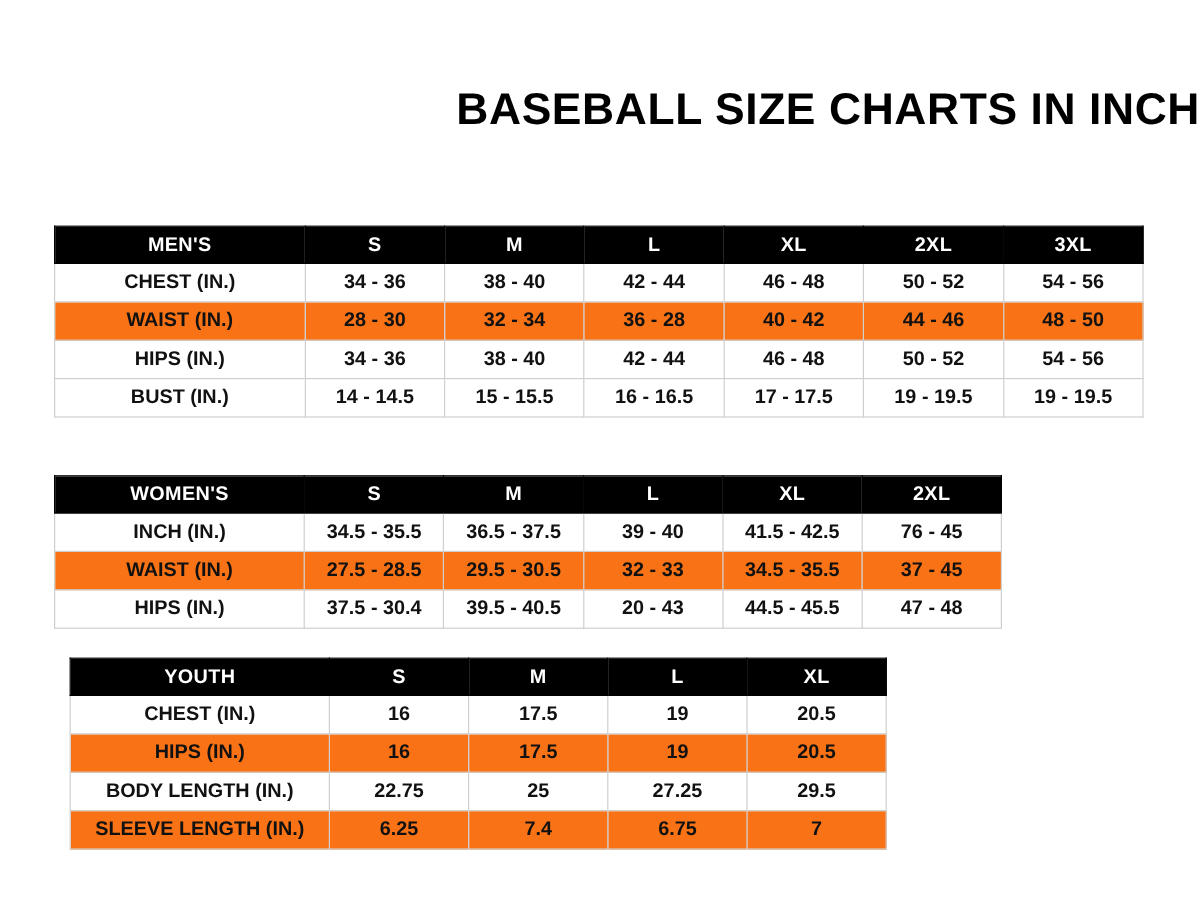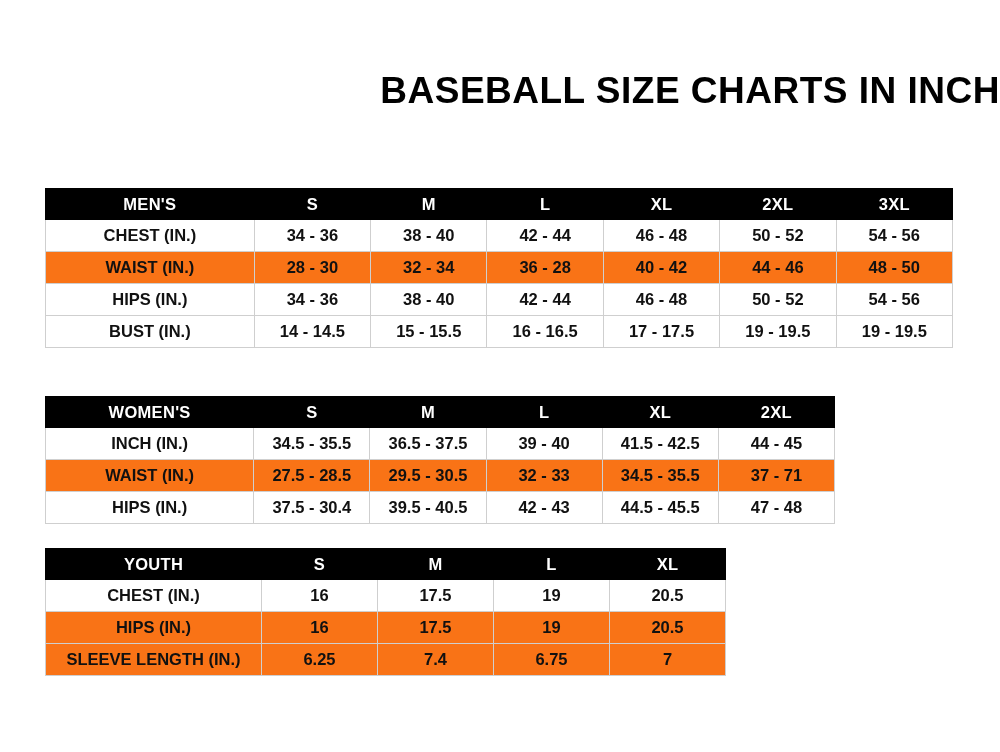--- a/index.html
+++ b/index.html
@@ -177,7 +177,7 @@
           <td>36.5 - 37.5</td>
           <td>39 - 40</td>
           <td>41.5 - 42.5</td>
-          <td>44 - 45</td>
+          <td>76 - 45</td>
         </tr>
         <tr class="alt">
           <td class="label-cell">WAIST (IN.)</td>

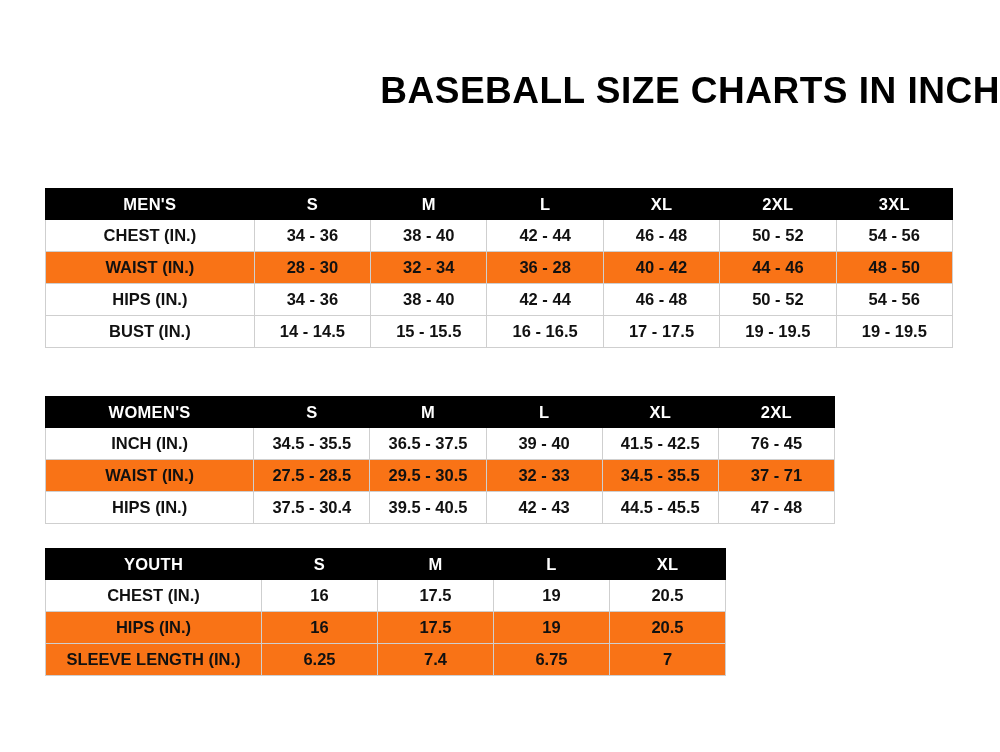--- a/index.html
+++ b/index.html
@@ -185,7 +185,7 @@
           <td>29.5 - 30.5</td>
           <td>32 - 33</td>
           <td>34.5 - 35.5</td>
-          <td>37 - 71</td>
+          <td>37 - 45</td>
         </tr>
         <tr>
           <td class="label-cell">HIPS (IN.)</td>

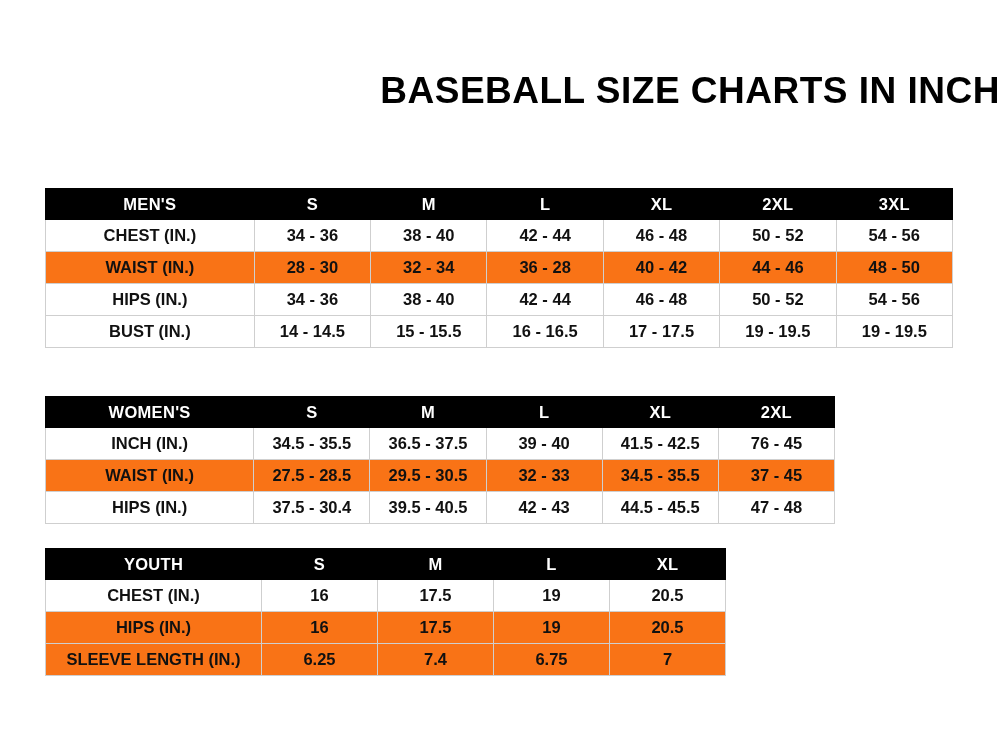--- a/index.html
+++ b/index.html
@@ -191,7 +191,7 @@
           <td class="label-cell">HIPS (IN.)</td>
           <td>37.5 - 30.4</td>
           <td>39.5 - 40.5</td>
-          <td>42 - 43</td>
+          <td>20 - 43</td>
           <td>44.5 - 45.5</td>
           <td>47 - 48</td>
         </tr>

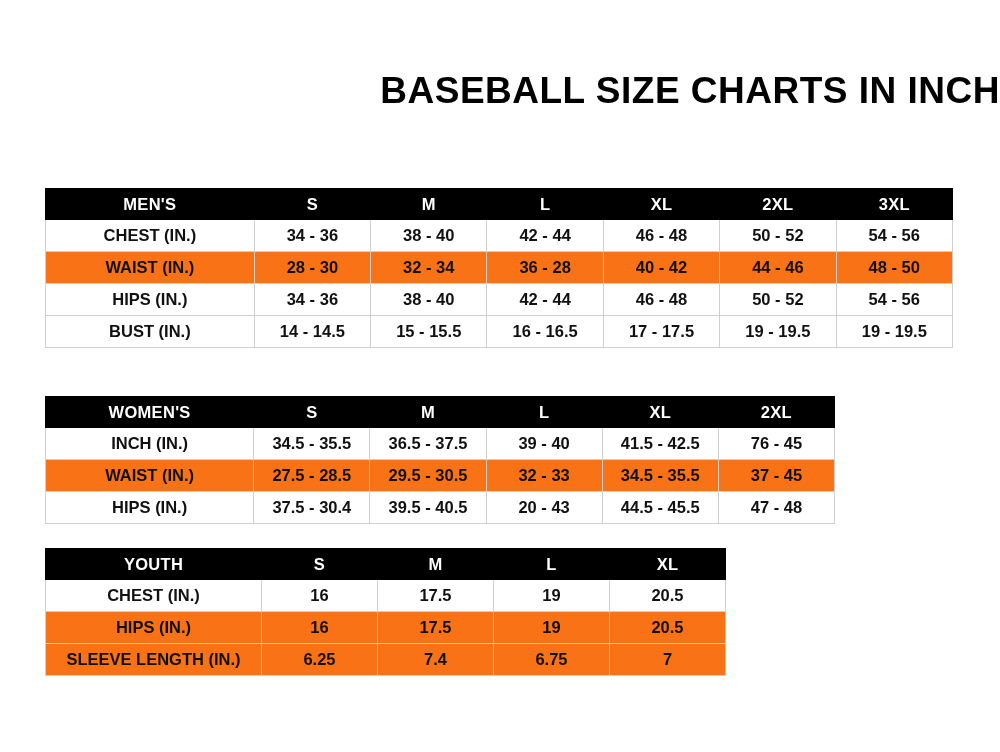--- a/index.html
+++ b/index.html
@@ -79,7 +79,7 @@
   #womens-chart col.c-val { width: 116px; }
 
   
-  #youth-chart { top: 548px; left: 45px; }
+  #youth-chart { top: 548px; left: 58px; }
   #youth-chart table { width: 680px; }
   #youth-chart col.c-label { width: 216px; }
   #youth-chart col.c-val { width: 116px; }

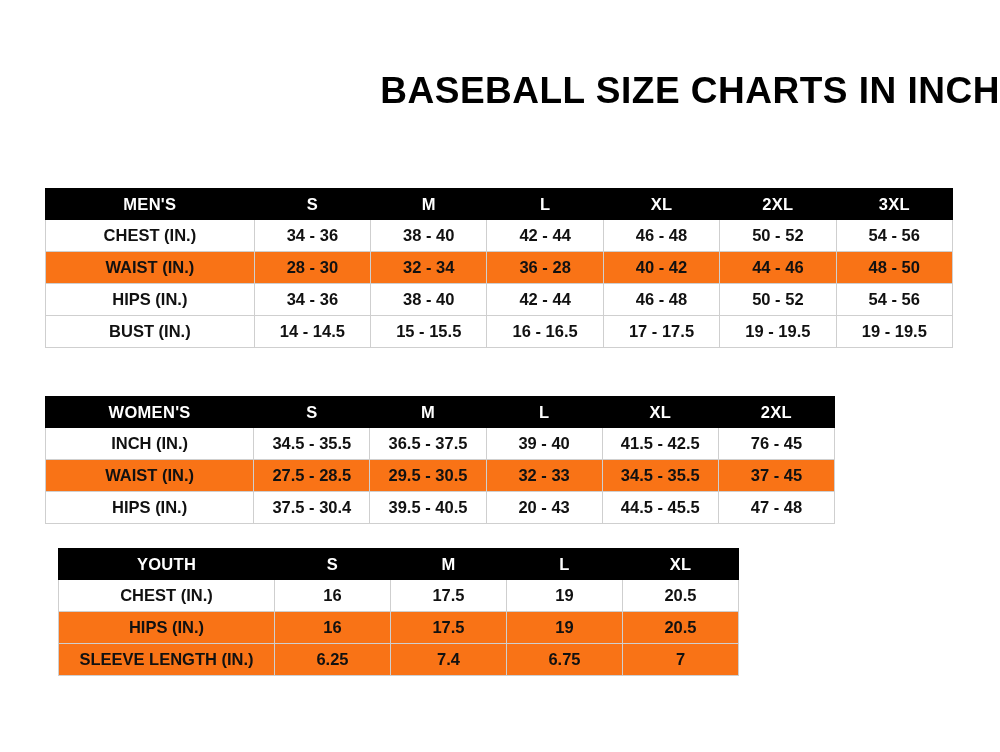--- a/index.html
+++ b/index.html
@@ -230,6 +230,13 @@
           <td>19</td>
           <td>20.5</td>
         </tr>
+        <tr>
+          <td class="label-cell">BODY LENGTH (IN.)</td>
+          <td>22.75</td>
+          <td>25</td>
+          <td>27.25</td>
+          <td>29.5</td>
+        </tr>
         <tr class="alt">
           <td class="label-cell">SLEEVE LENGTH (IN.)</td>
           <td>6.25</td>

